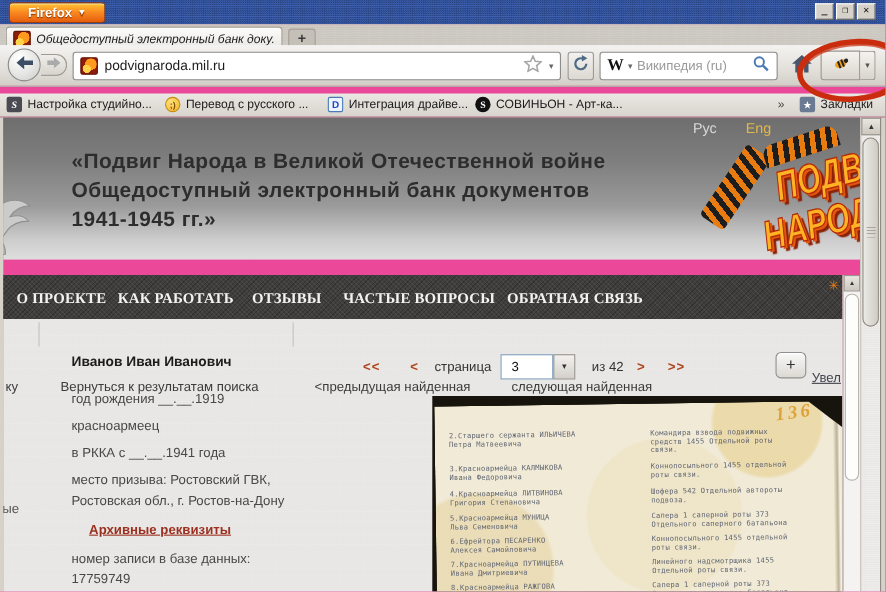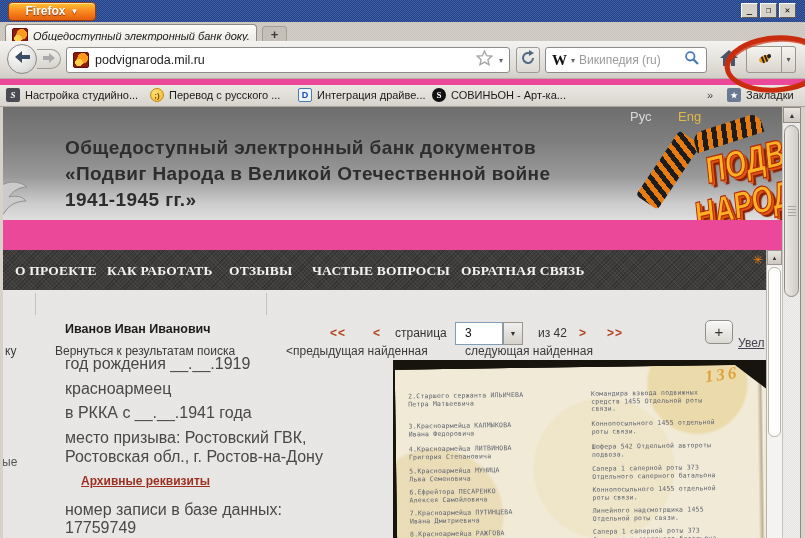--- a/index.html
+++ b/index.html
@@ -91,7 +91,7 @@
   .side-border-l { position:absolute; left:0; top:107px; width:3px; height:431px; background:#d6d2ca; }
   .side-border-r { position:absolute; left:800px; top:107px; width:5px; height:431px; background:#d6d2ca; border-left:1px solid #8f8b84; }
 
-  .site-header { position:absolute; left:3px; top:107px; width:779px; height:113px; overflow:hidden;
+  .site-header { position:absolute; left:3px; top:107px; width:779px; height:129px; overflow:hidden;
     background:linear-gradient(180deg,#6e6e6e 0%,#7e7e7e 30%,#9a9a9a 62%,#cdcdcd 86%,#dedede 100%); }
   .lang { position:absolute; top:2px; font-size:13px; }
   .lang-rus { left:627px; color:#d9d9d9; }

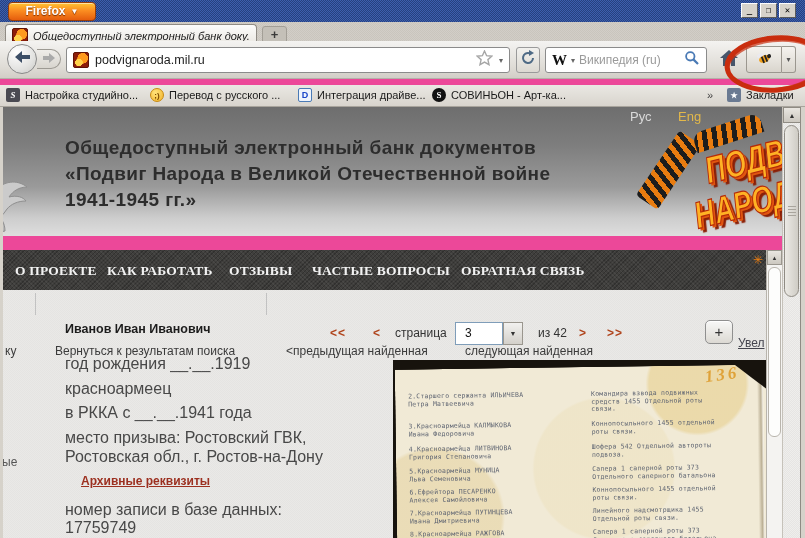--- a/index.html
+++ b/index.html
@@ -314,8 +314,8 @@
     <span class="lang lang-rus">Рус</span>
     <span class="lang lang-eng">Eng</span>
     <div class="site-title">
+      <div>«Подвиг Народа в Великой Отечественной войне</div>
       <div>Общедоступный электронный банк документов</div>
-      <div>«Подвиг Народа в Великой Отечественной войне</div>
       <div>1941-1945 гг.»</div>
     </div>
     <div class="logo">

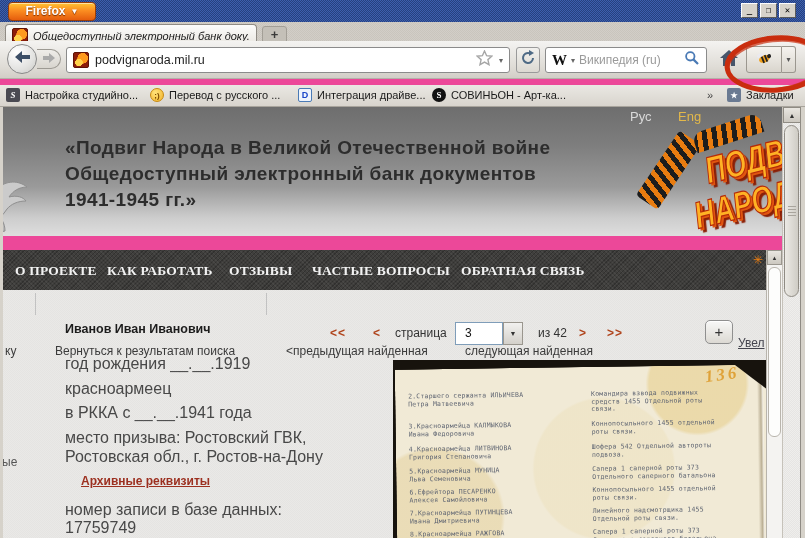--- a/index.html
+++ b/index.html
@@ -139,7 +139,7 @@
   .zoom-link { position:absolute; left:735px; top:46px; font-size:12px; color:#44444e;
     text-decoration:underline; white-space:nowrap; }
 
-  .detail { position:absolute; left:62px; font-size:16px; color:#484848; white-space:nowrap; }
+  .detail { position:absolute; left:62px; font-size:12px; color:#484848; white-space:nowrap; }
   .archive-link { position:absolute; left:78px; font-size:12px; font-weight:bold; color:#9c3020;
     text-decoration:underline; }
   .left-trunc { position:absolute; left:-1px; font-size:12px; color:#555; }

